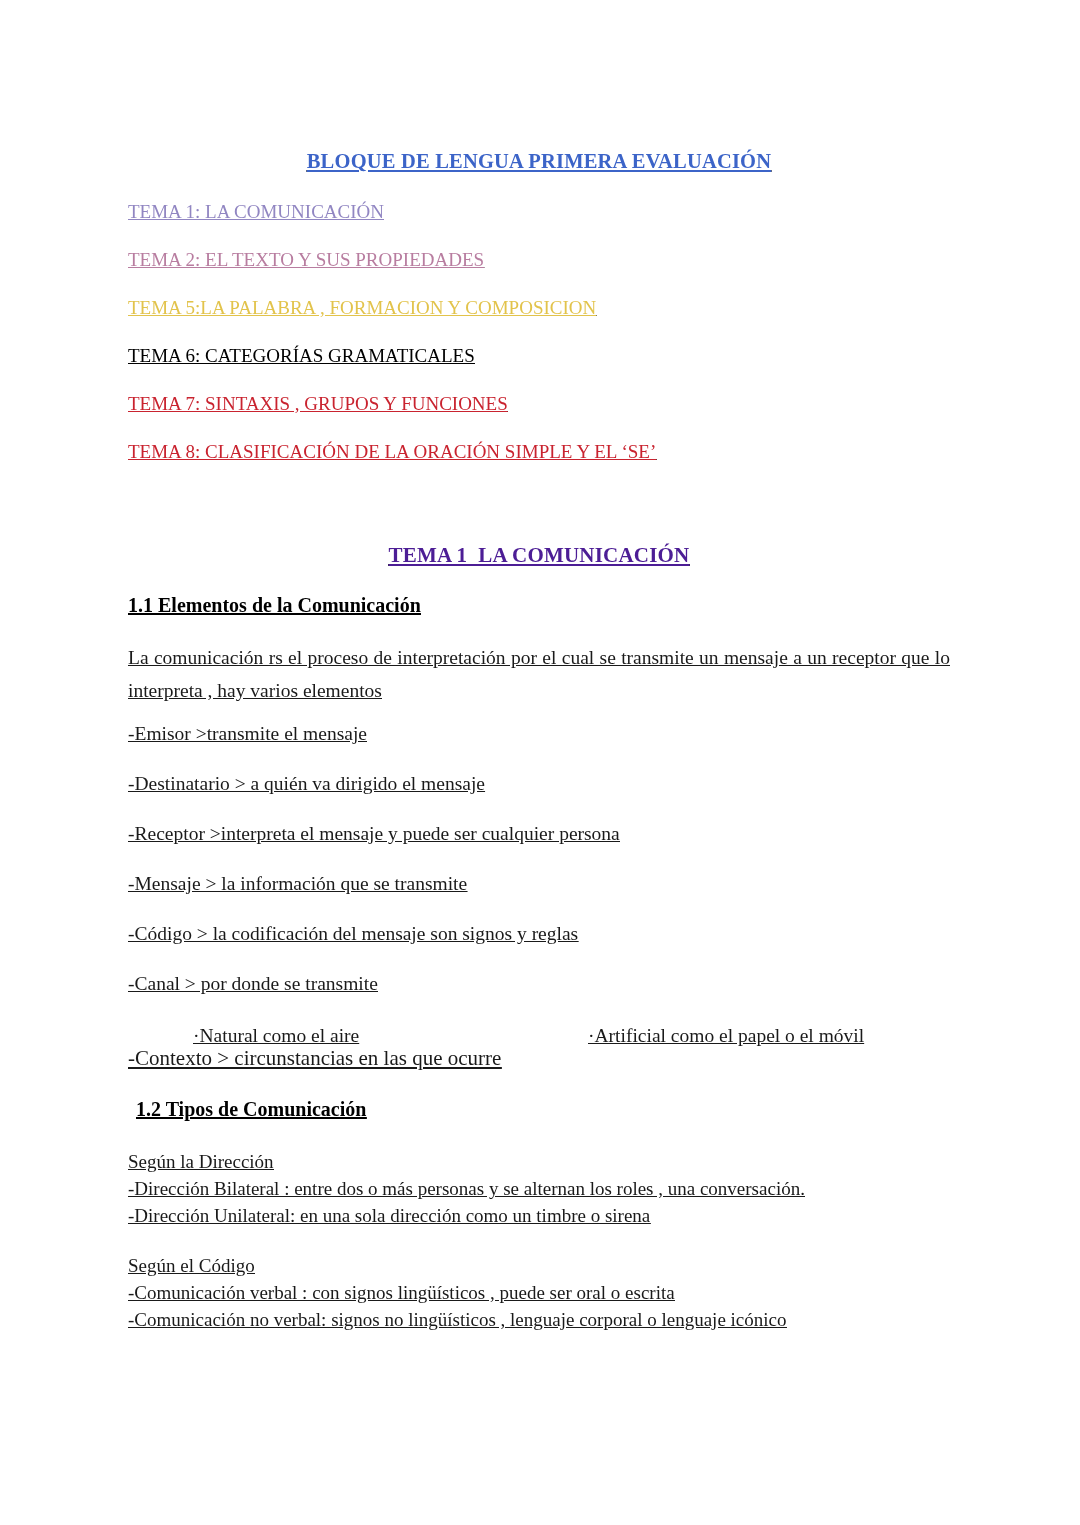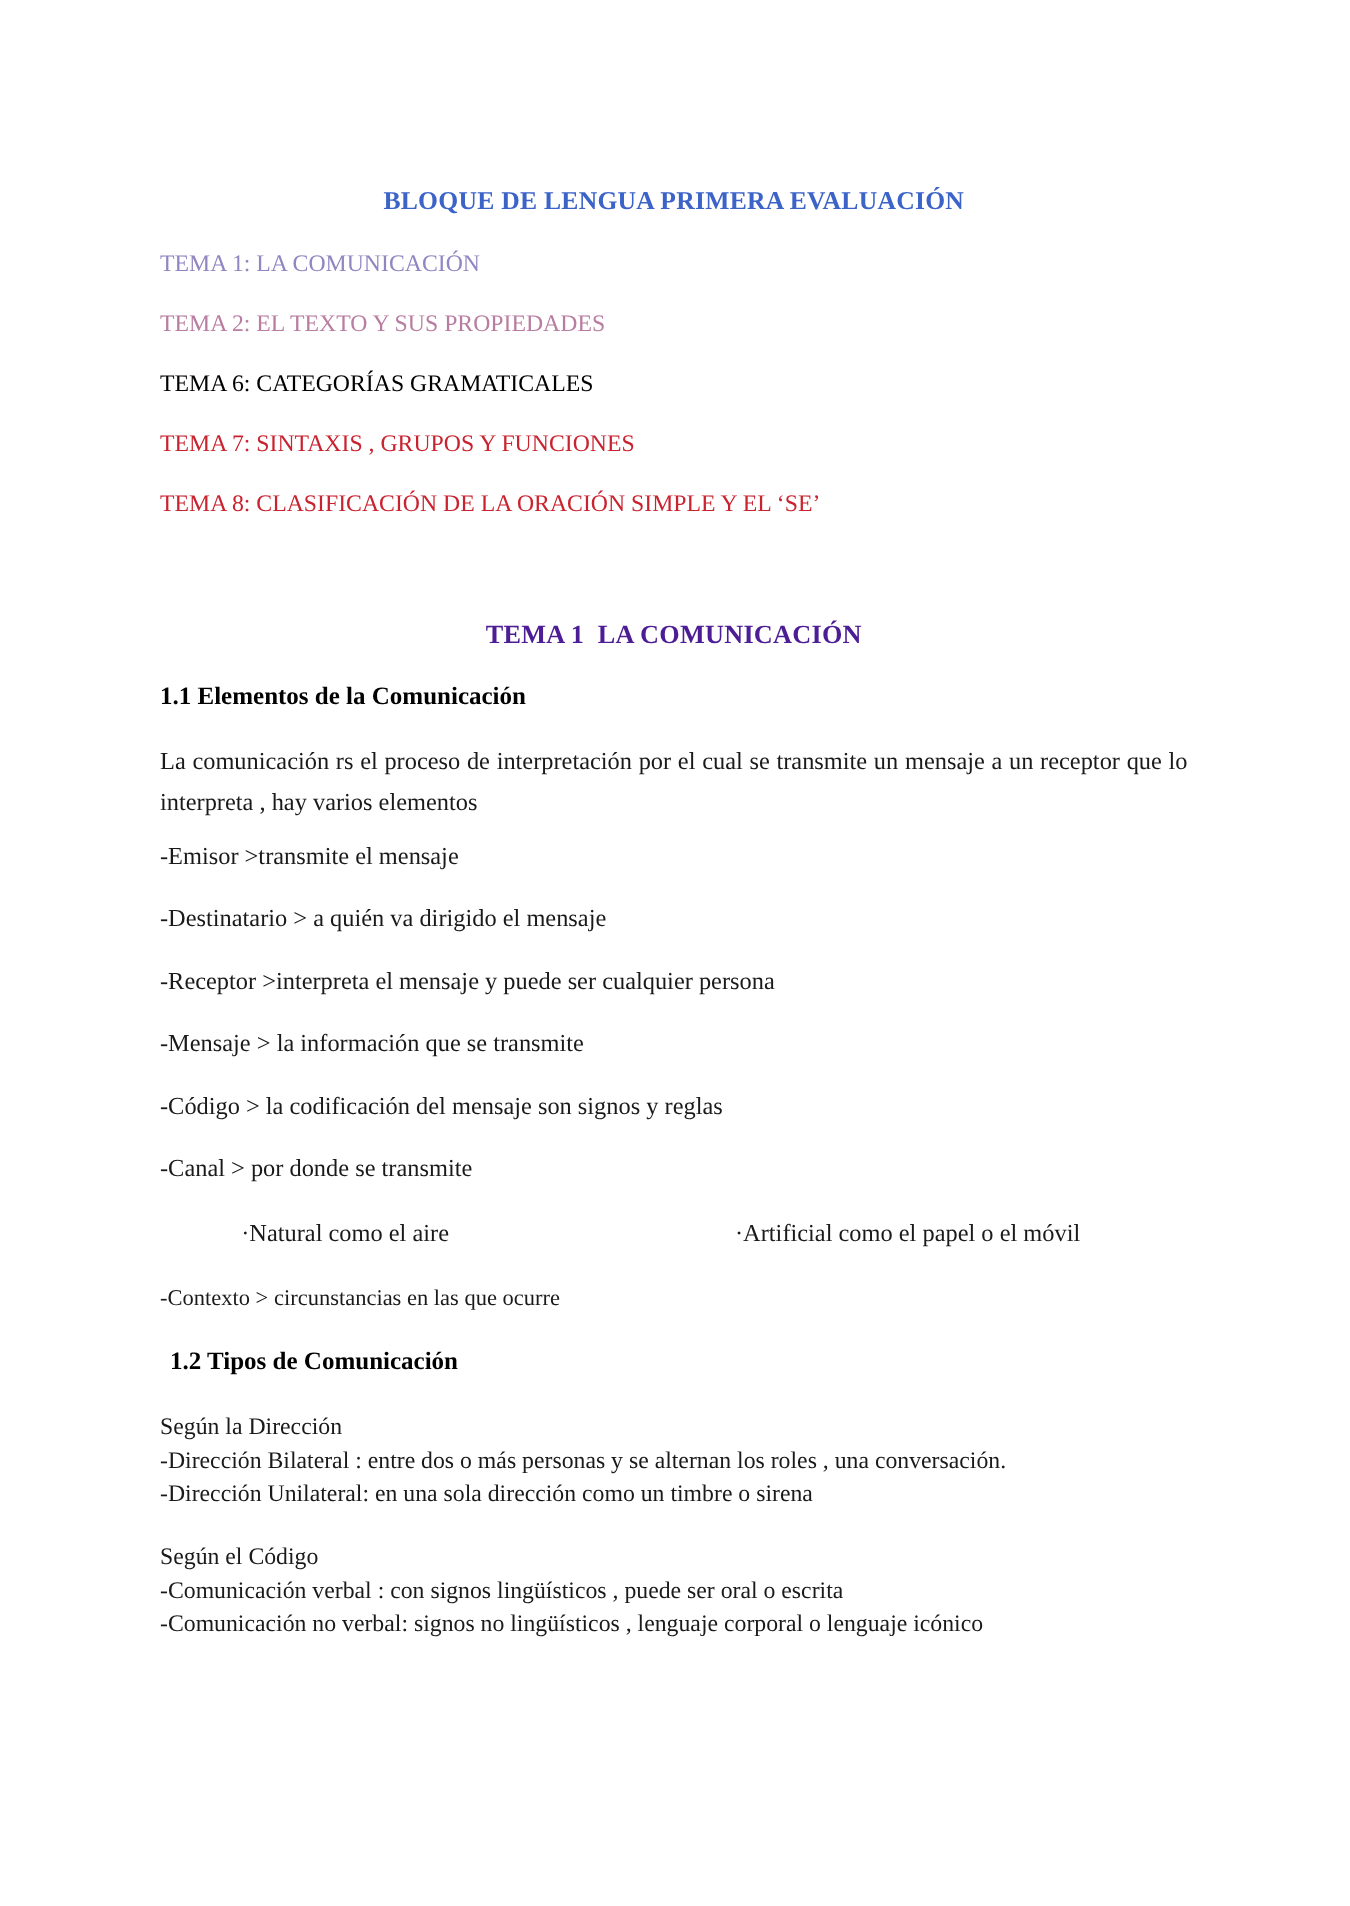--- a/index.html
+++ b/index.html
@@ -2,7 +2,7 @@
 <html><head>
 <meta charset="utf-8">
 <style>
-  * { margin: 0; padding: 0; box-sizing: border-box; }
+  * { margin: 0; padding: 0; box-sizing: border-box; text-decoration: underline; }
   html, body { background: #ffffff; }
   body {
     width: 1080px;

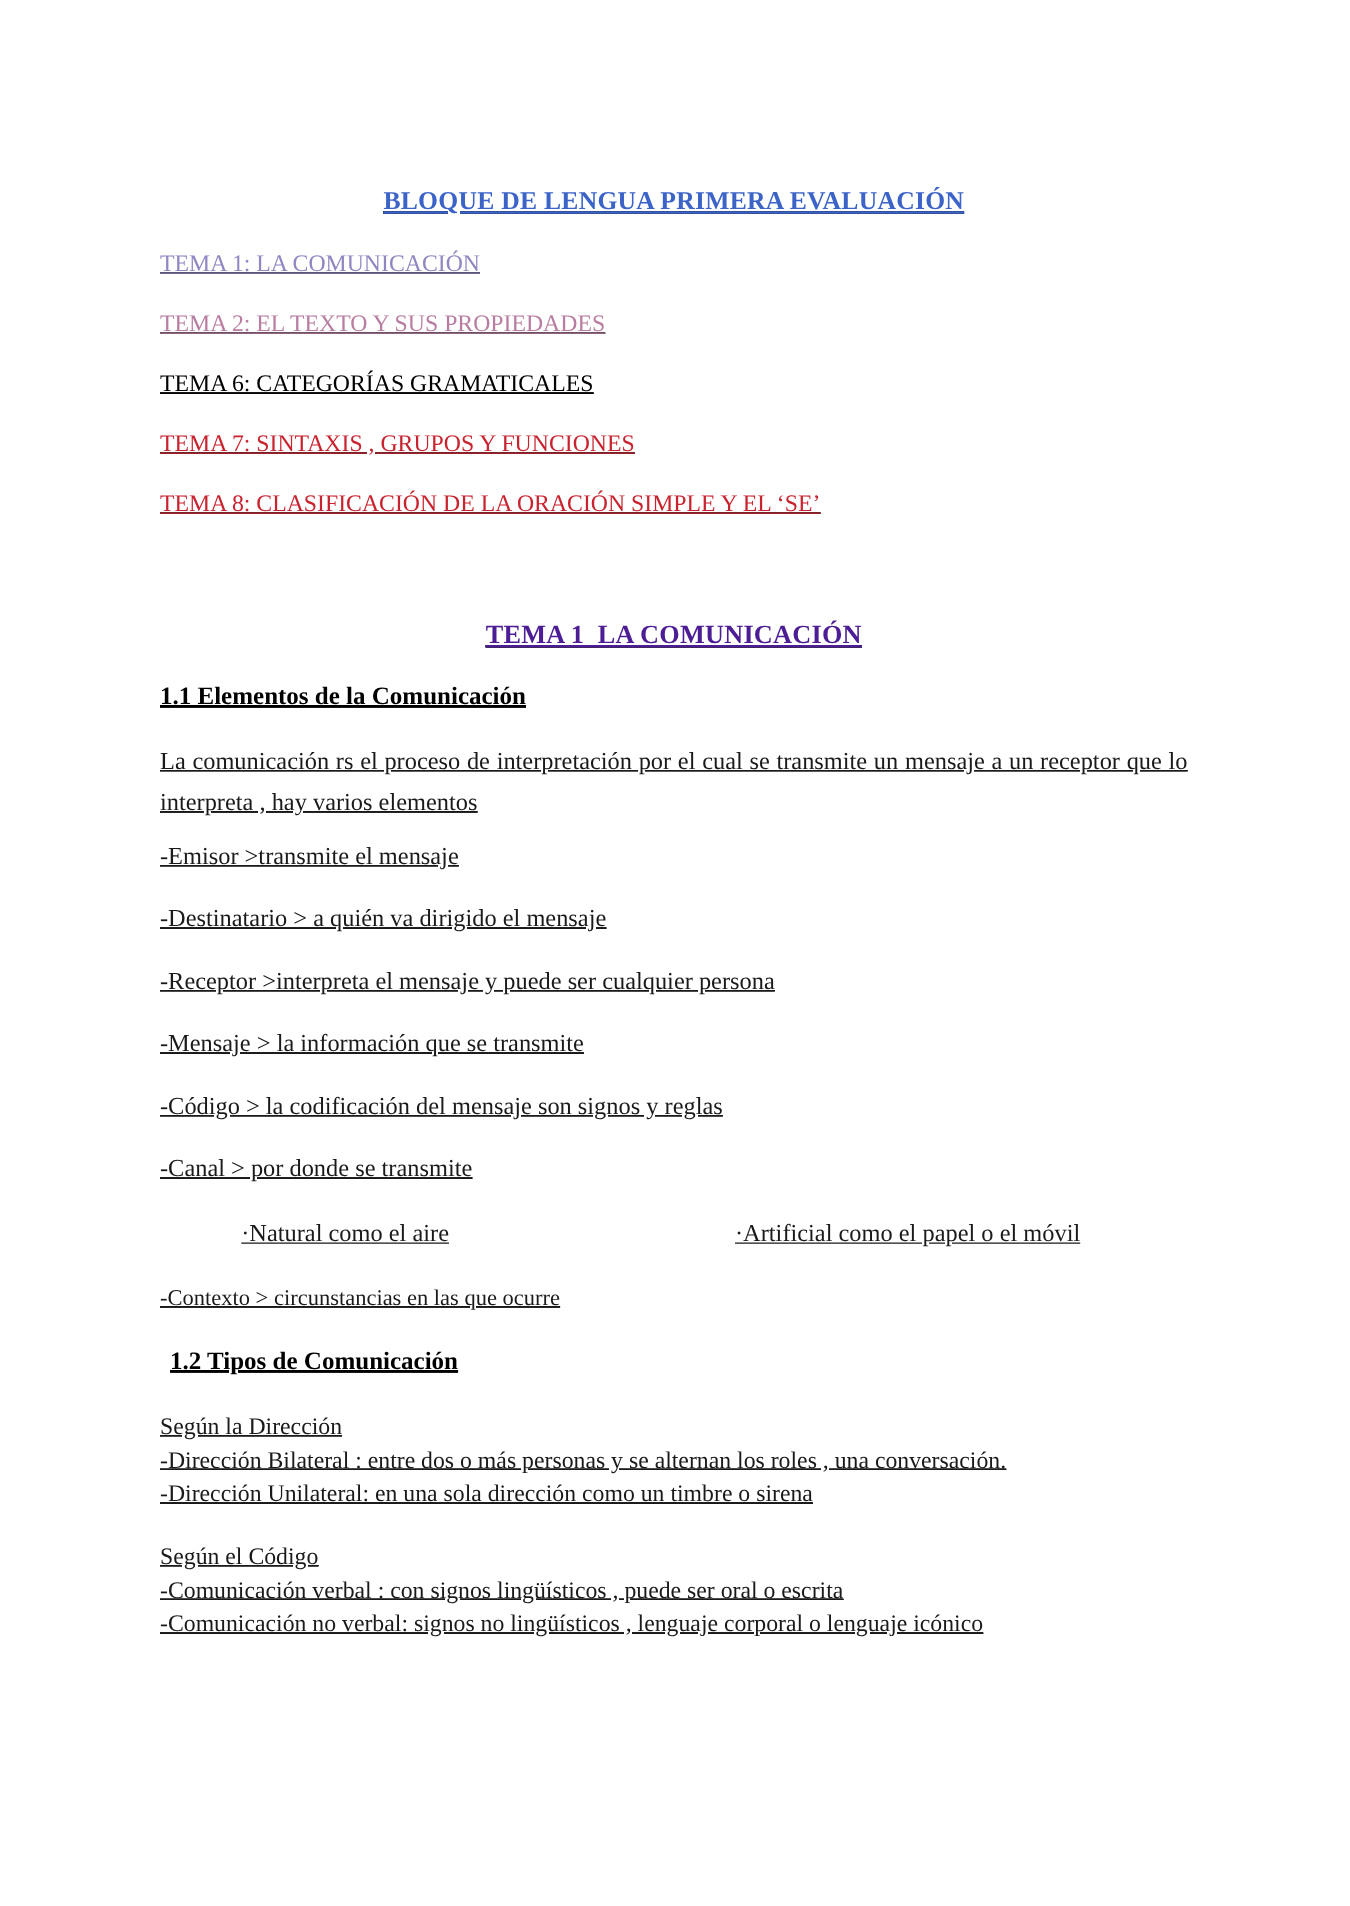--- a/index.html
+++ b/index.html
@@ -89,6 +89,7 @@
   <div class="toc">
     <p class="toc-item" style="color: rgb(145, 134, 194);">TEMA 1: LA COMUNICACIÓN</p>
     <p class="toc-item" style="color: rgb(184, 125, 160);">TEMA 2: EL TEXTO Y SUS PROPIEDADES</p>
+    <p class="toc-item" style="color: rgb(226, 195, 75);">TEMA 5:LA PALABRA , FORMACION Y COMPOSICION</p>
     <p class="toc-item" style="color: #000000;">TEMA 6: CATEGORÍAS GRAMATICALES</p>
     <p class="toc-item" style="color: rgb(201, 35, 47);">TEMA 7: SINTAXIS , GRUPOS Y FUNCIONES</p>
     <p class="toc-item" style="color: rgb(201, 35, 47);">TEMA 8: CLASIFICACIÓN DE LA ORACIÓN SIMPLE Y EL ‘SE’</p>

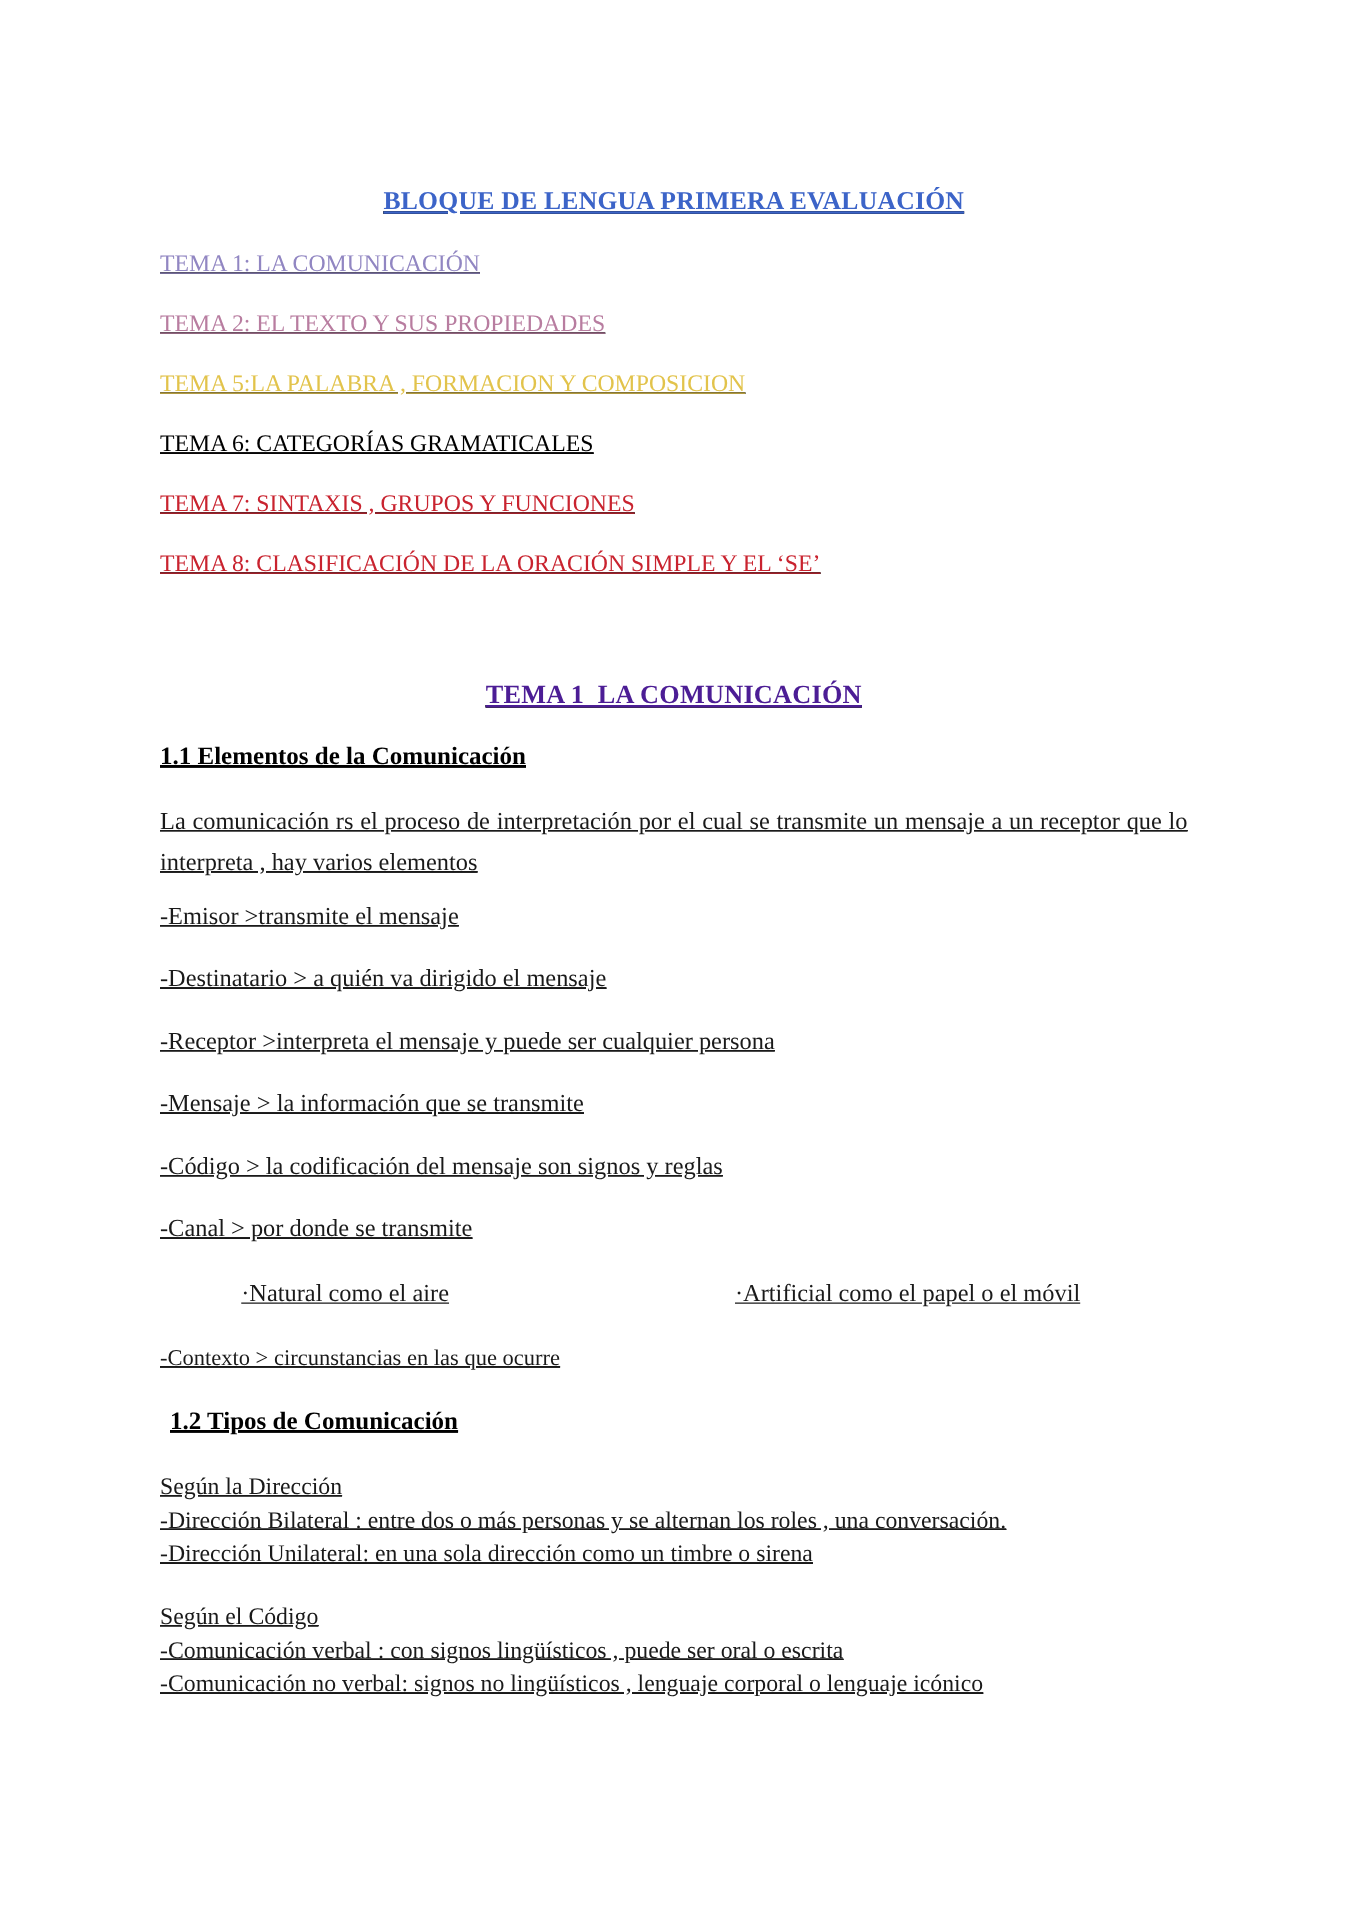--- a/index.html
+++ b/index.html
@@ -67,8 +67,7 @@
   .canal-natural { position: absolute; left: 65px; top: 0; }
   .canal-artificial { position: absolute; left: 460px; top: 0; }
   .contexto {
-    margin-top: 28px;
-    font-size: 18px;
+    font-size: 21px;
     line-height: 22px;
   }
   .h12 { margin-top: 28px; margin-left: 8px; }

